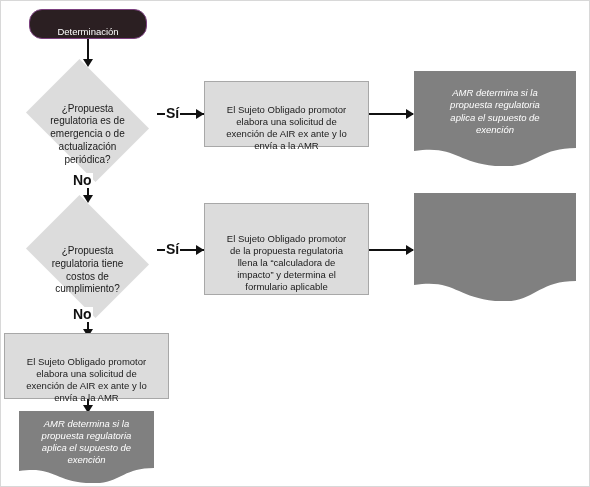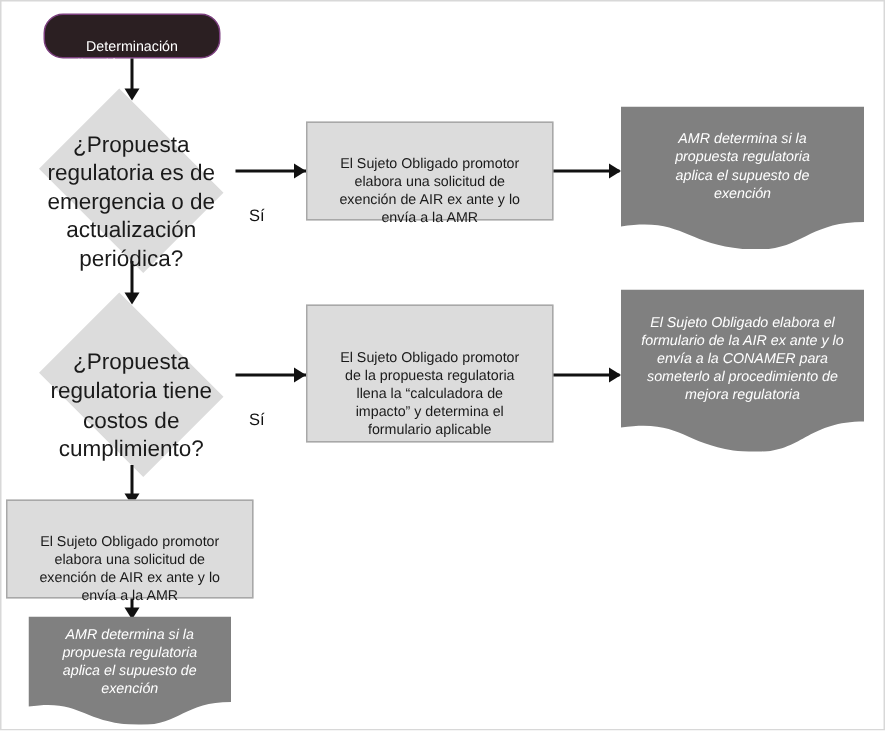--- a/index.html
+++ b/index.html
@@ -62,7 +62,7 @@
     position: relative;
     z-index: 2;
     color: #1a1a1a;
-    font-size: 15px;
+    font-size: 10px;
     padding: 0 6px;
   }
 

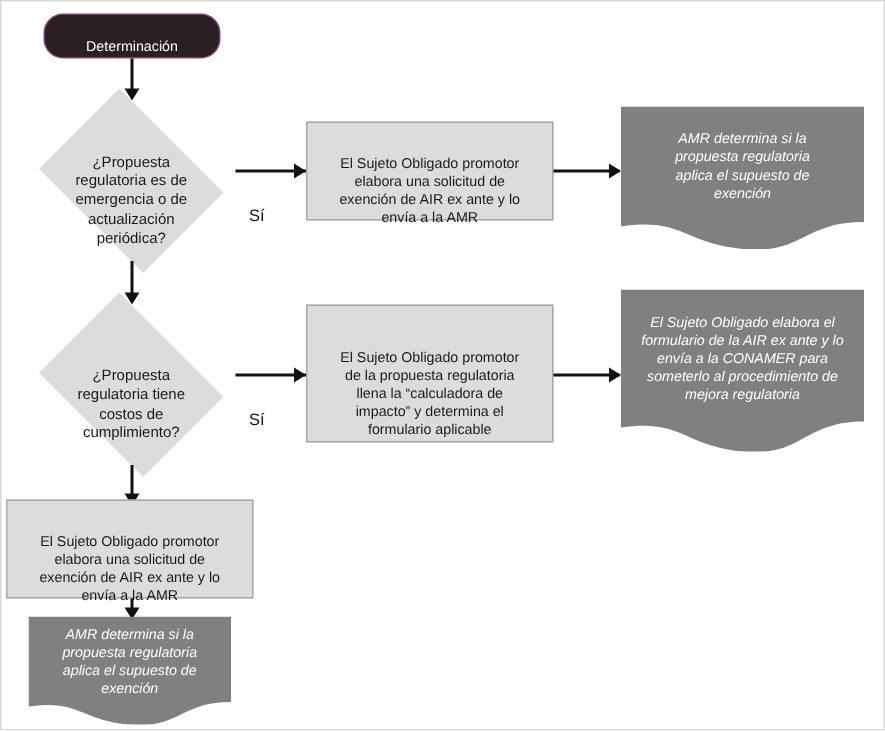--- a/index.html
+++ b/index.html
@@ -119,14 +119,13 @@
 
   .edge-label {
     position: absolute;
-    font-size: 11px;
-    font-weight: normal;
+    font-size: 14px;
+    font-weight: bold;
     color: #111111;
     background: #ffffff;
     padding: 0 1px;
     line-height: 1.1;
     white-space: nowrap;
-    margin-top: 32px;
   }
 </style>
 </head>

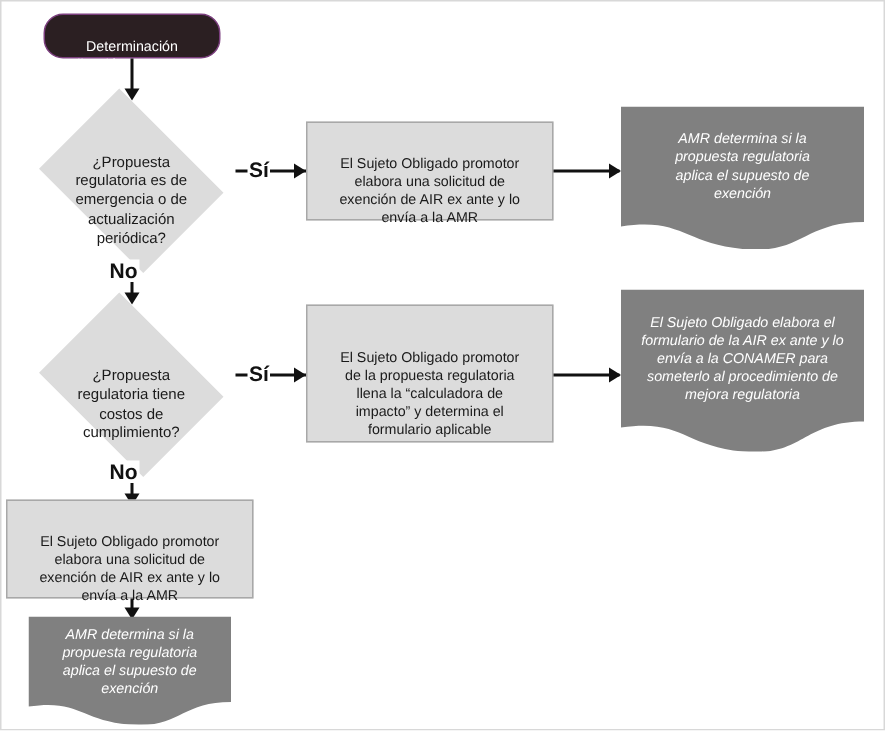--- a/index.html
+++ b/index.html
@@ -205,11 +205,6 @@
     <svg viewBox="0 0 162 108" preserveAspectRatio="none">
       <path d="M0,0 L162,0 L162,88 C121,88 121,112 81,108 C41,104 41,86 0,92 Z" fill="#808080"></path>
     </svg>
-    <span class="node-text" style="margin-top:-14px;">El Sujeto Obligado elabora el
-formulario de la AIR ex ante y lo
-envía a la CONAMER para
-someterlo al procedimiento de
-mejora regulatoria</span>
   </div>
 
   <div class="conn conn-v" style="left:86px; top:309px; height:22px;"></div>

